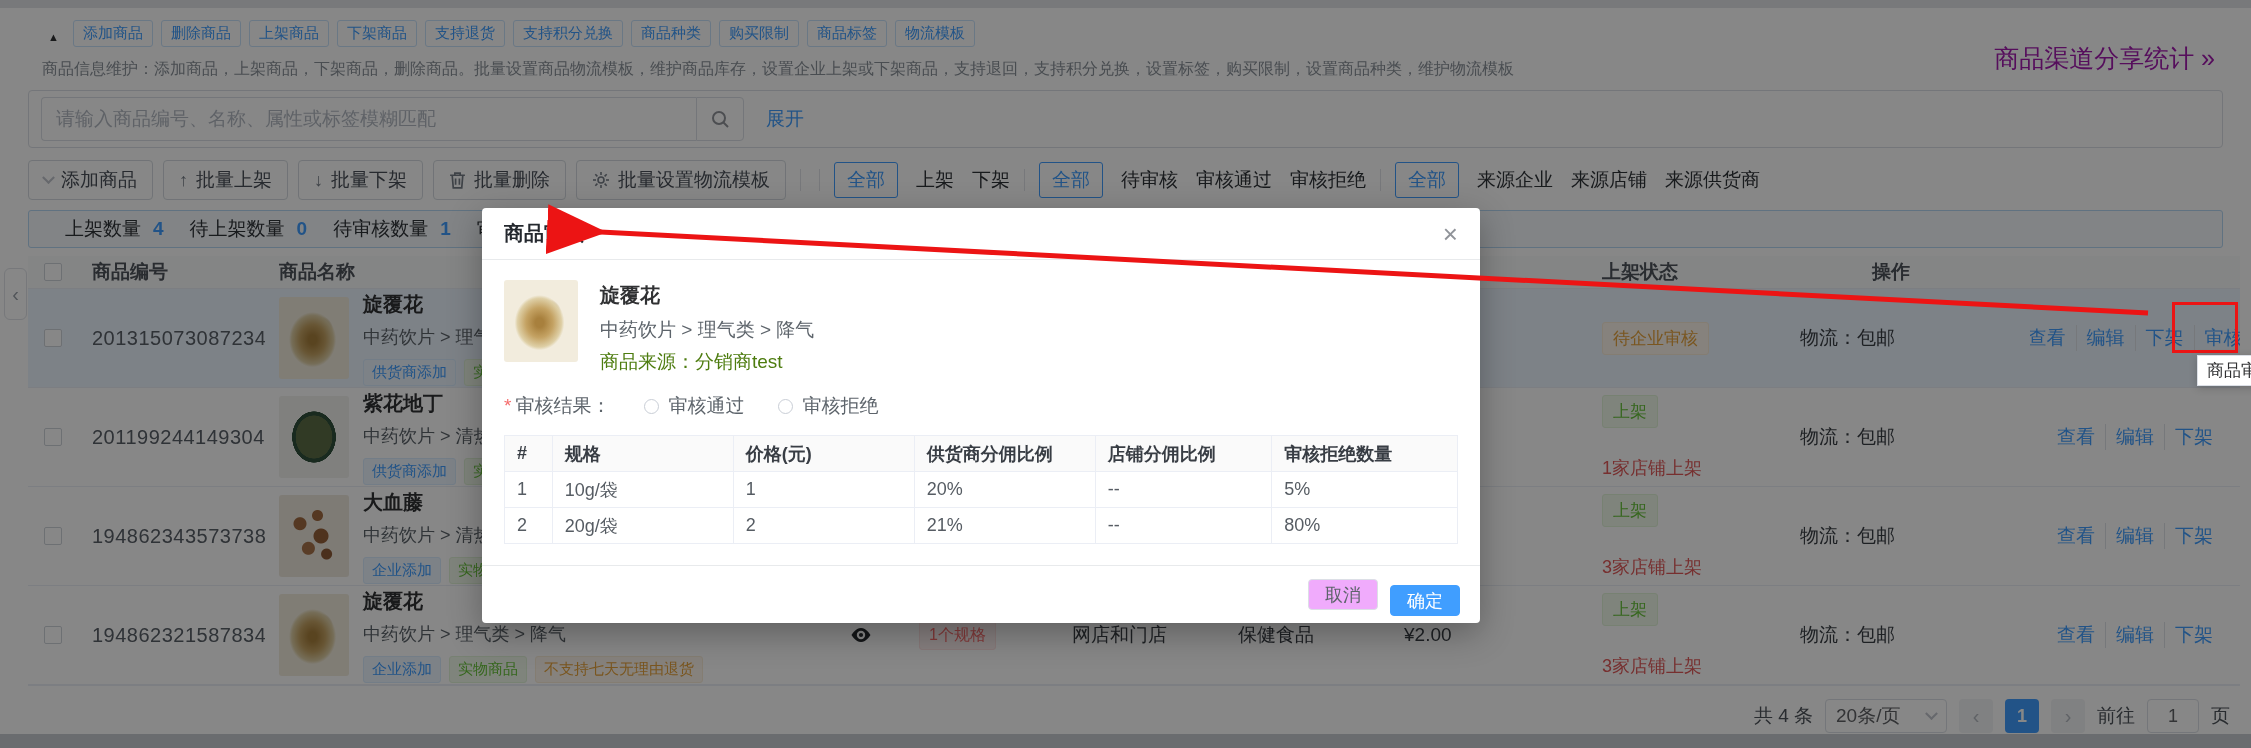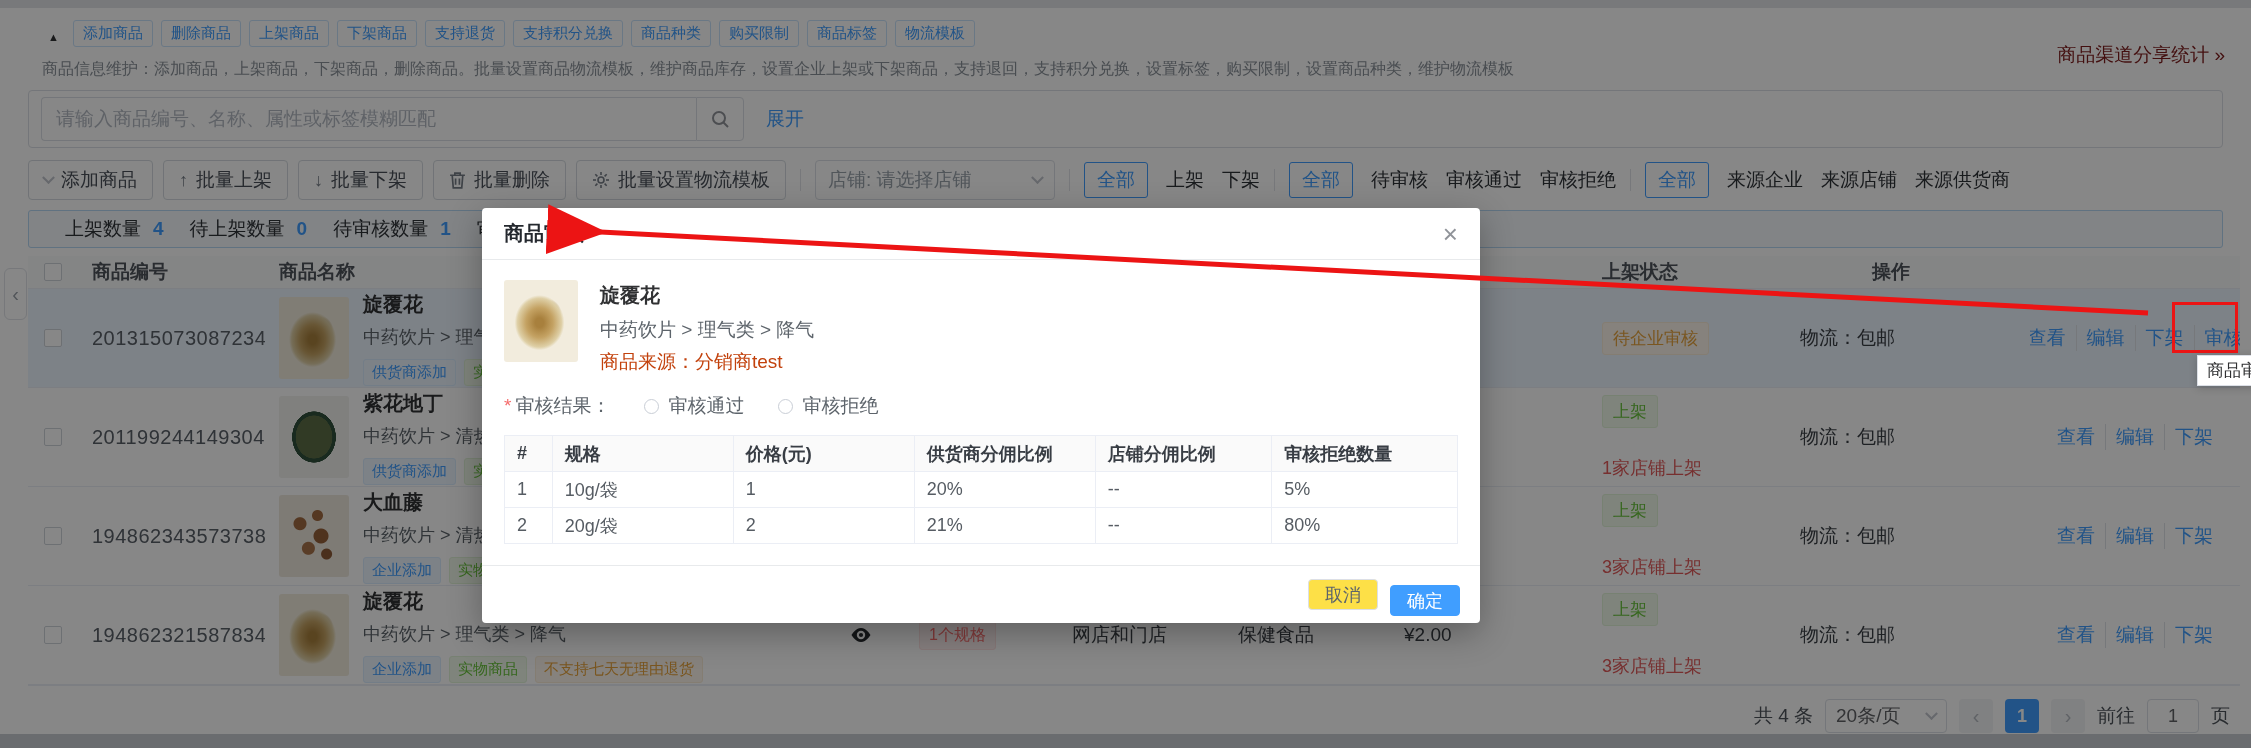--- a/index.html
+++ b/index.html
@@ -16,7 +16,7 @@
   .title-caret { font-size:11px; color:#303133; margin:6px 14px 0 6px; }
   .hdr-tags { display:flex; gap:8px; }
   .chip { font-size:15px; color:#409eff; border:1px solid #c9e2fb; border-radius:3px; padding:3px 9px; background:#fff; white-space:nowrap; }
-  .share-link { position:absolute; right:26px; top:42px; font-size:19px; color:#7f1d1d; cursor:pointer; }
+  .share-link { position:absolute; right:36px; top:42px; font-size:25px; color:#a21caf; cursor:pointer; }
   .subtitle { margin-top:12px; font-size:16px; color:#8a9199; }
 
   

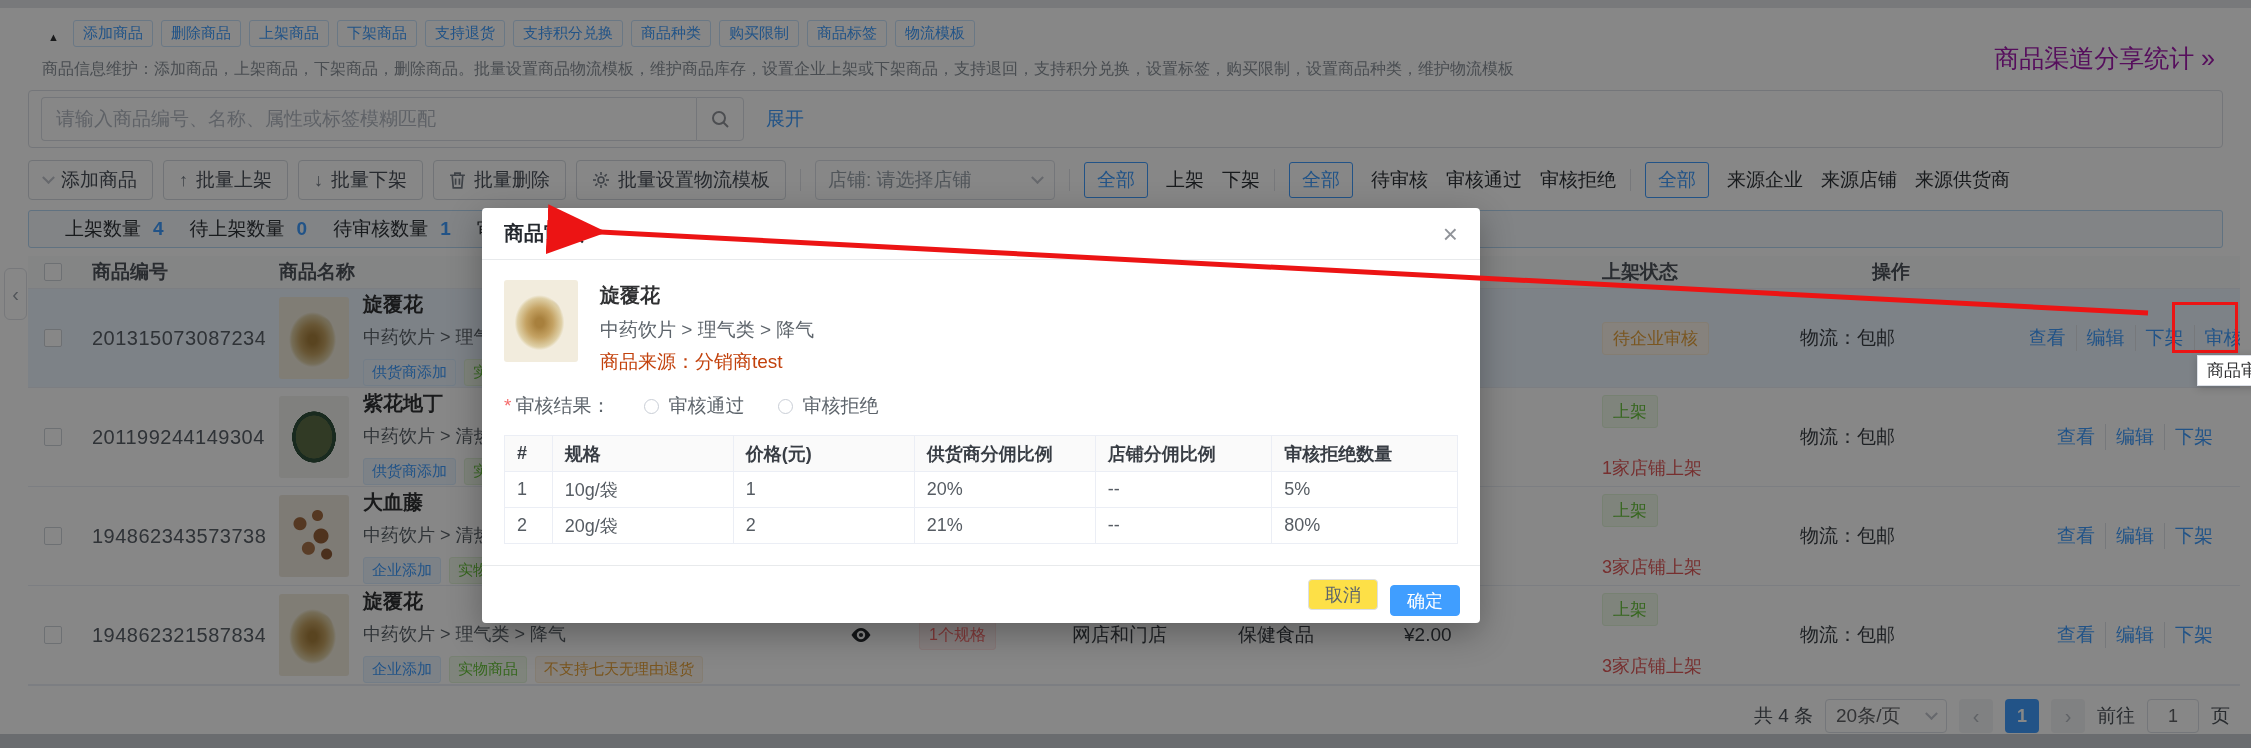--- a/index.html
+++ b/index.html
@@ -225,10 +225,6 @@
       <span>批量设置物流模板</span>
     </div>
     <div class="vsep"></div>
-    <div class="sel">
-      <span>店铺: 请选择店铺</span>
-      <span class="chev"></span>
-    </div>
     <div class="vsep"></div>
     <div class="fgroup">
 

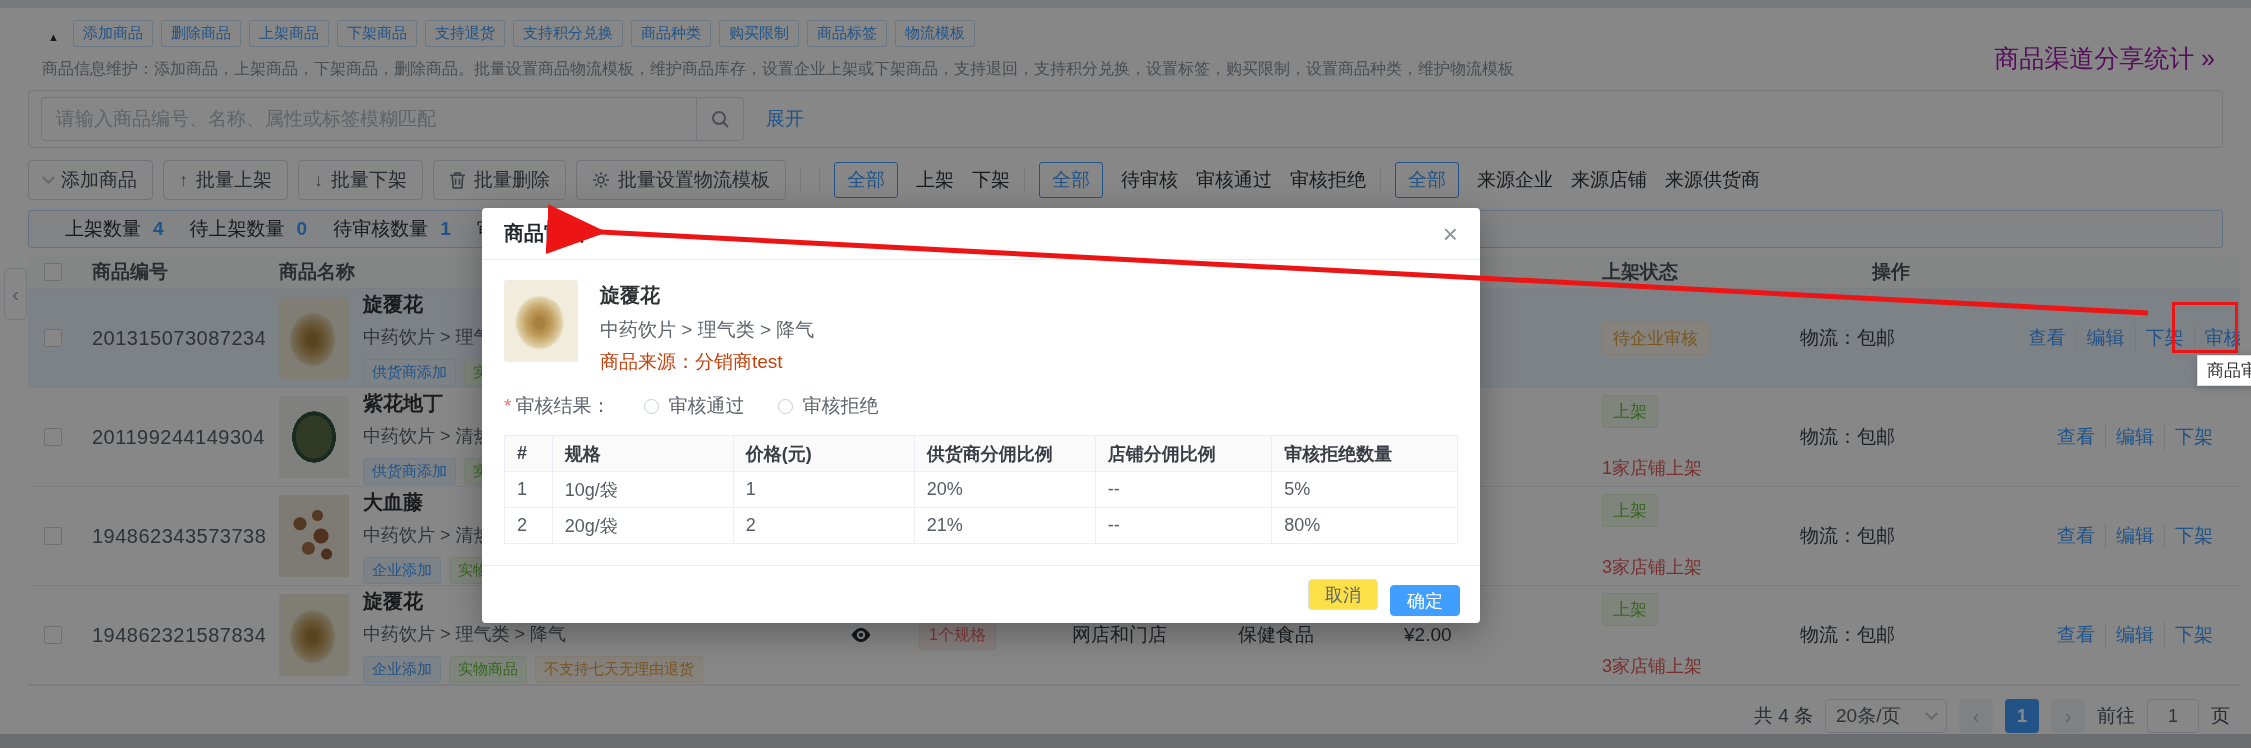--- a/index.html
+++ b/index.html
@@ -127,7 +127,7 @@
   .m-img { width:74px; height:82px; border-radius:3px; flex-shrink:0; }
   .m-pname { font-size:20px; font-weight:bold; color:#303133; margin-top:2px; }
   .m-pcat { font-size:19px; color:#5d646b; margin-top:8px; }
-  .m-psrc { font-size:19px; color:#c2410c; margin-top:6px; }
+  .m-psrc { font-size:19px; color:#4d7c0f; margin-top:6px; }
   .m-radios { display:flex; align-items:center; margin-top:18px; font-size:19px; color:#5d646b; }
   .req { color:#f56c6c; margin-right:4px; }
   .radio { display:flex; align-items:center; gap:9px; margin-left:34px; cursor:pointer; }

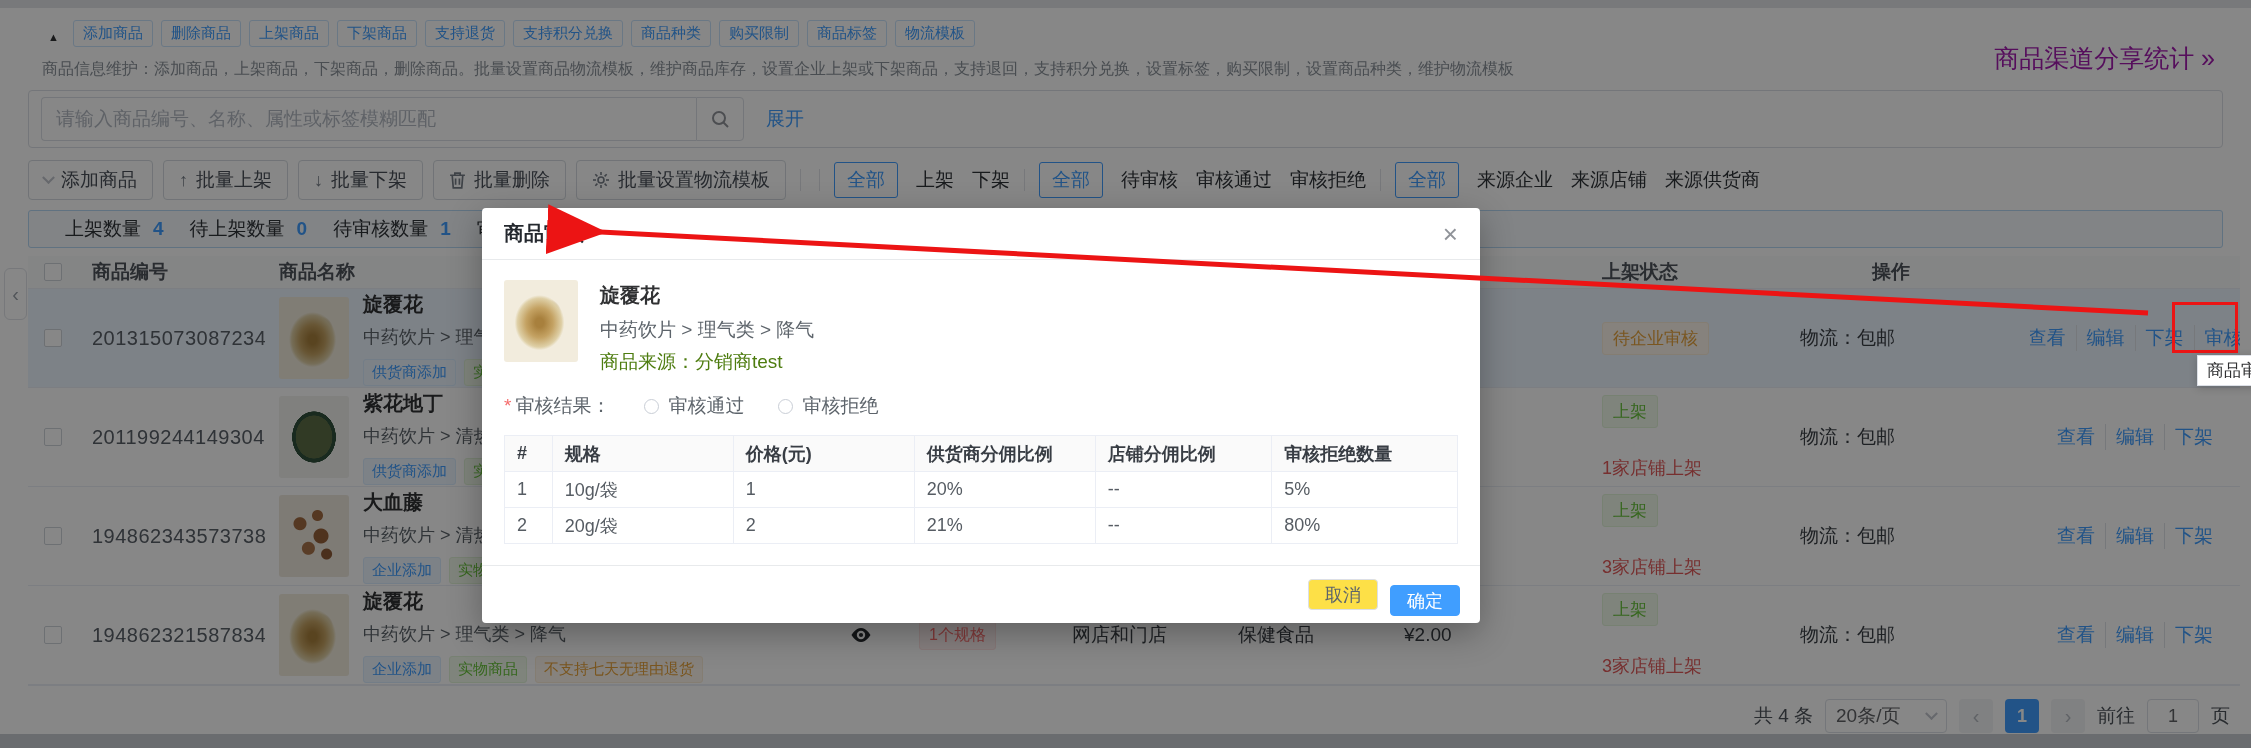--- a/index.html
+++ b/index.html
@@ -140,7 +140,7 @@
             display:flex; justify-content:flex-end; align-items:center; gap:12px; padding:0 20px; }
   .mbtn { height:31px; padding:0 16px; border-radius:4px; font-size:18px; display:flex; align-items:center;
           cursor:pointer; }
-  .mbtn-cancel { background:#fde047; border:1px solid #dcdfe6; color:#5d646b; }
+  .mbtn-cancel { background:#f0abfc; border:1px solid #dcdfe6; color:#5d646b; }
   .mbtn-ok { background:#409eff; border:1px solid #409eff; color:#fff;margin-top:12px; }
 
   

